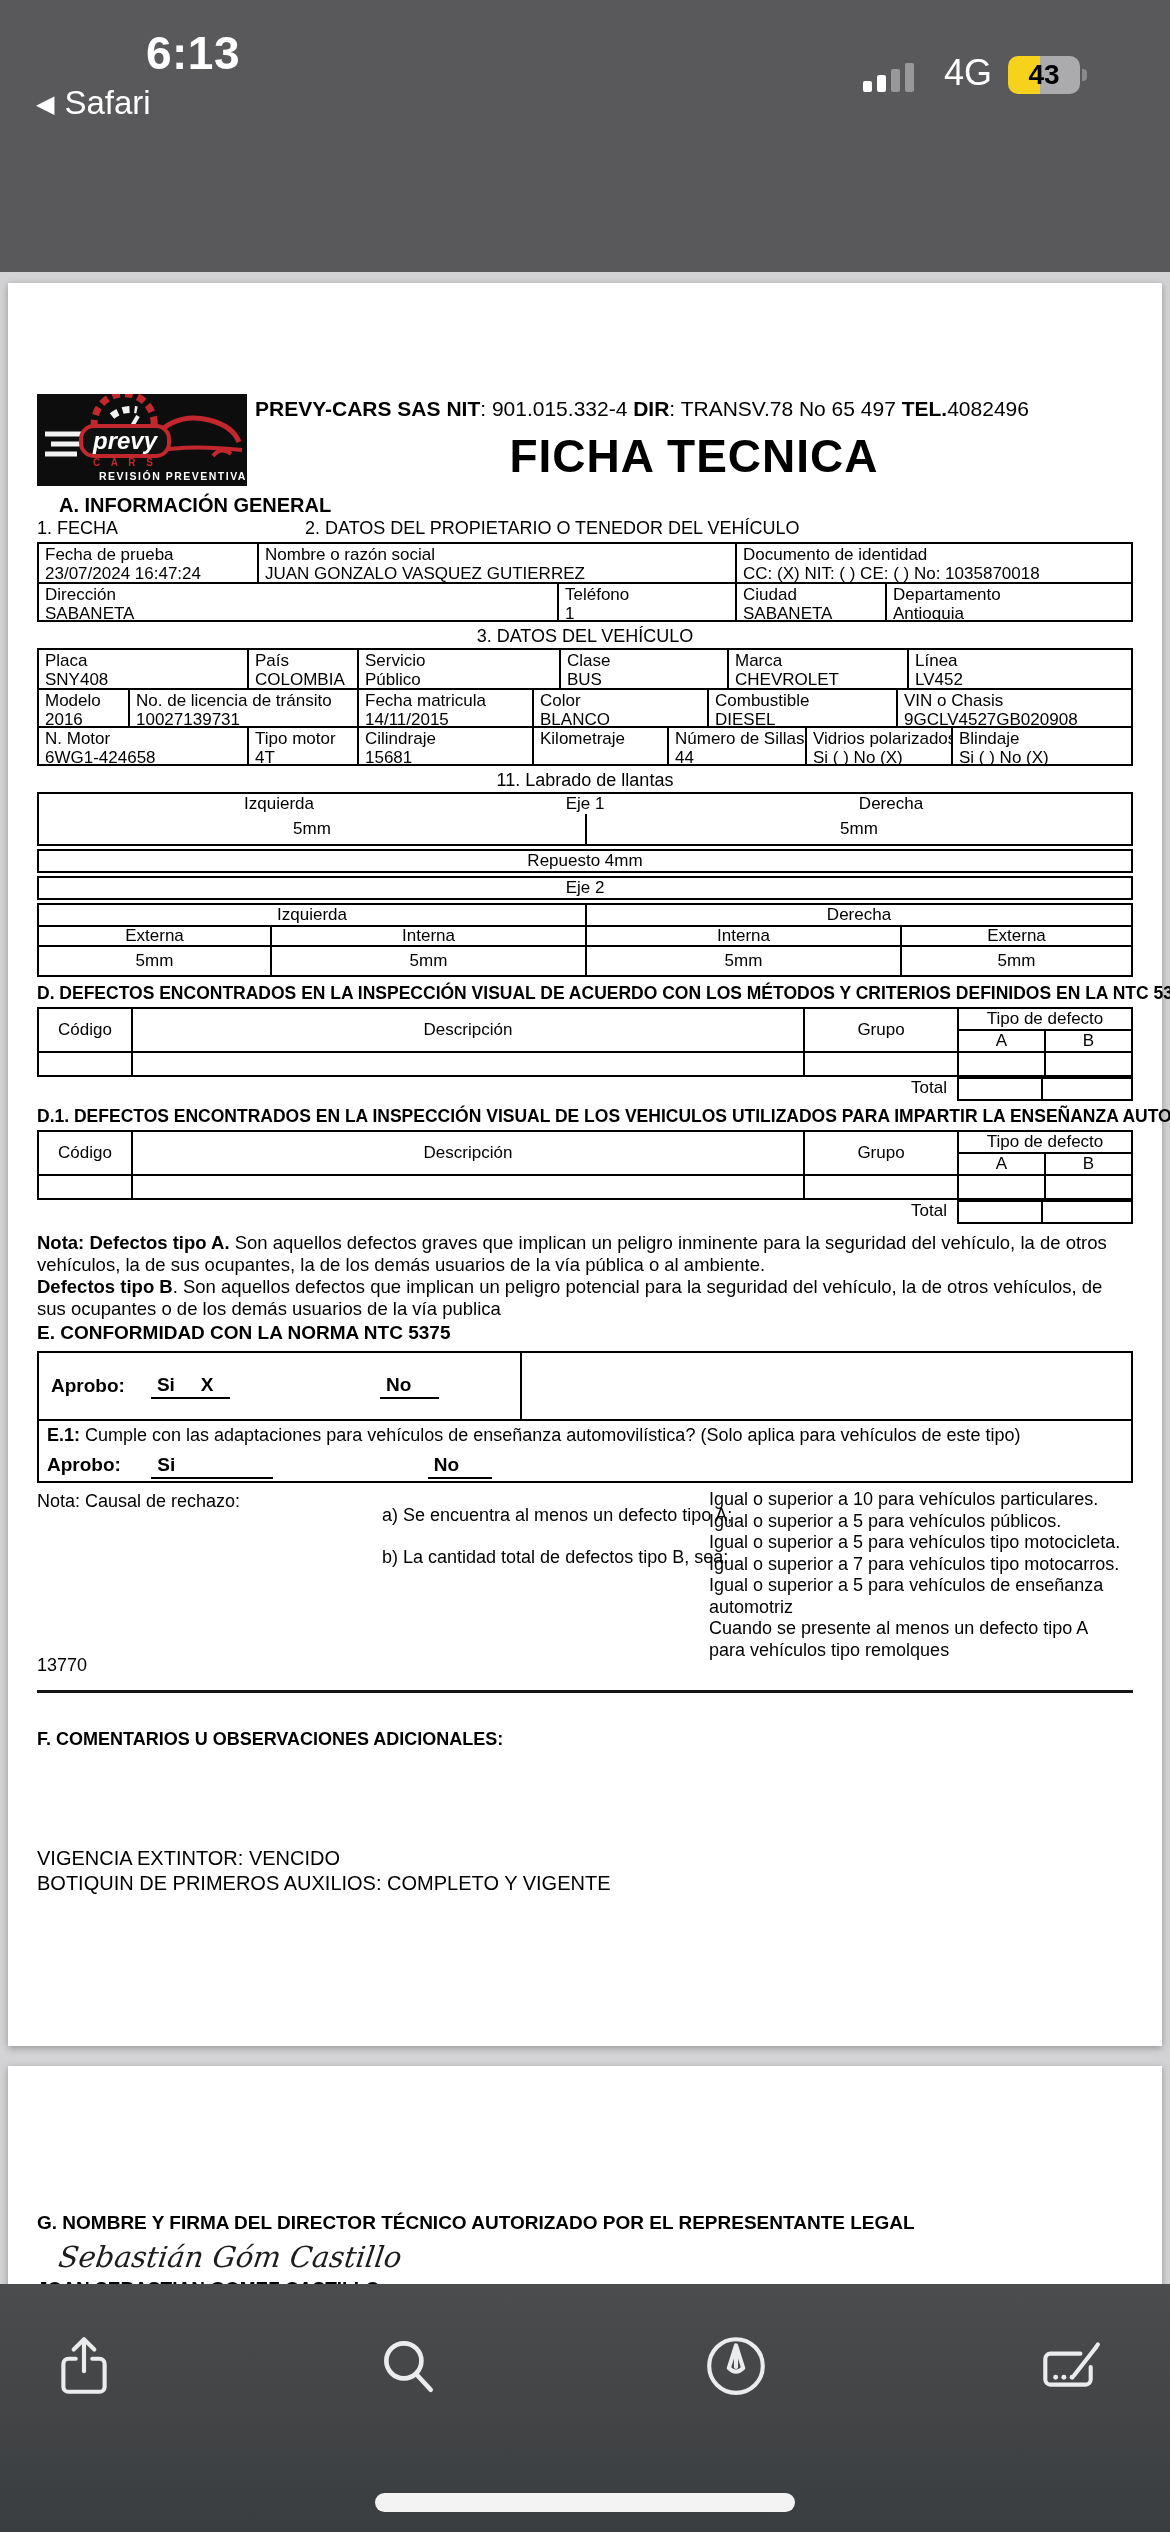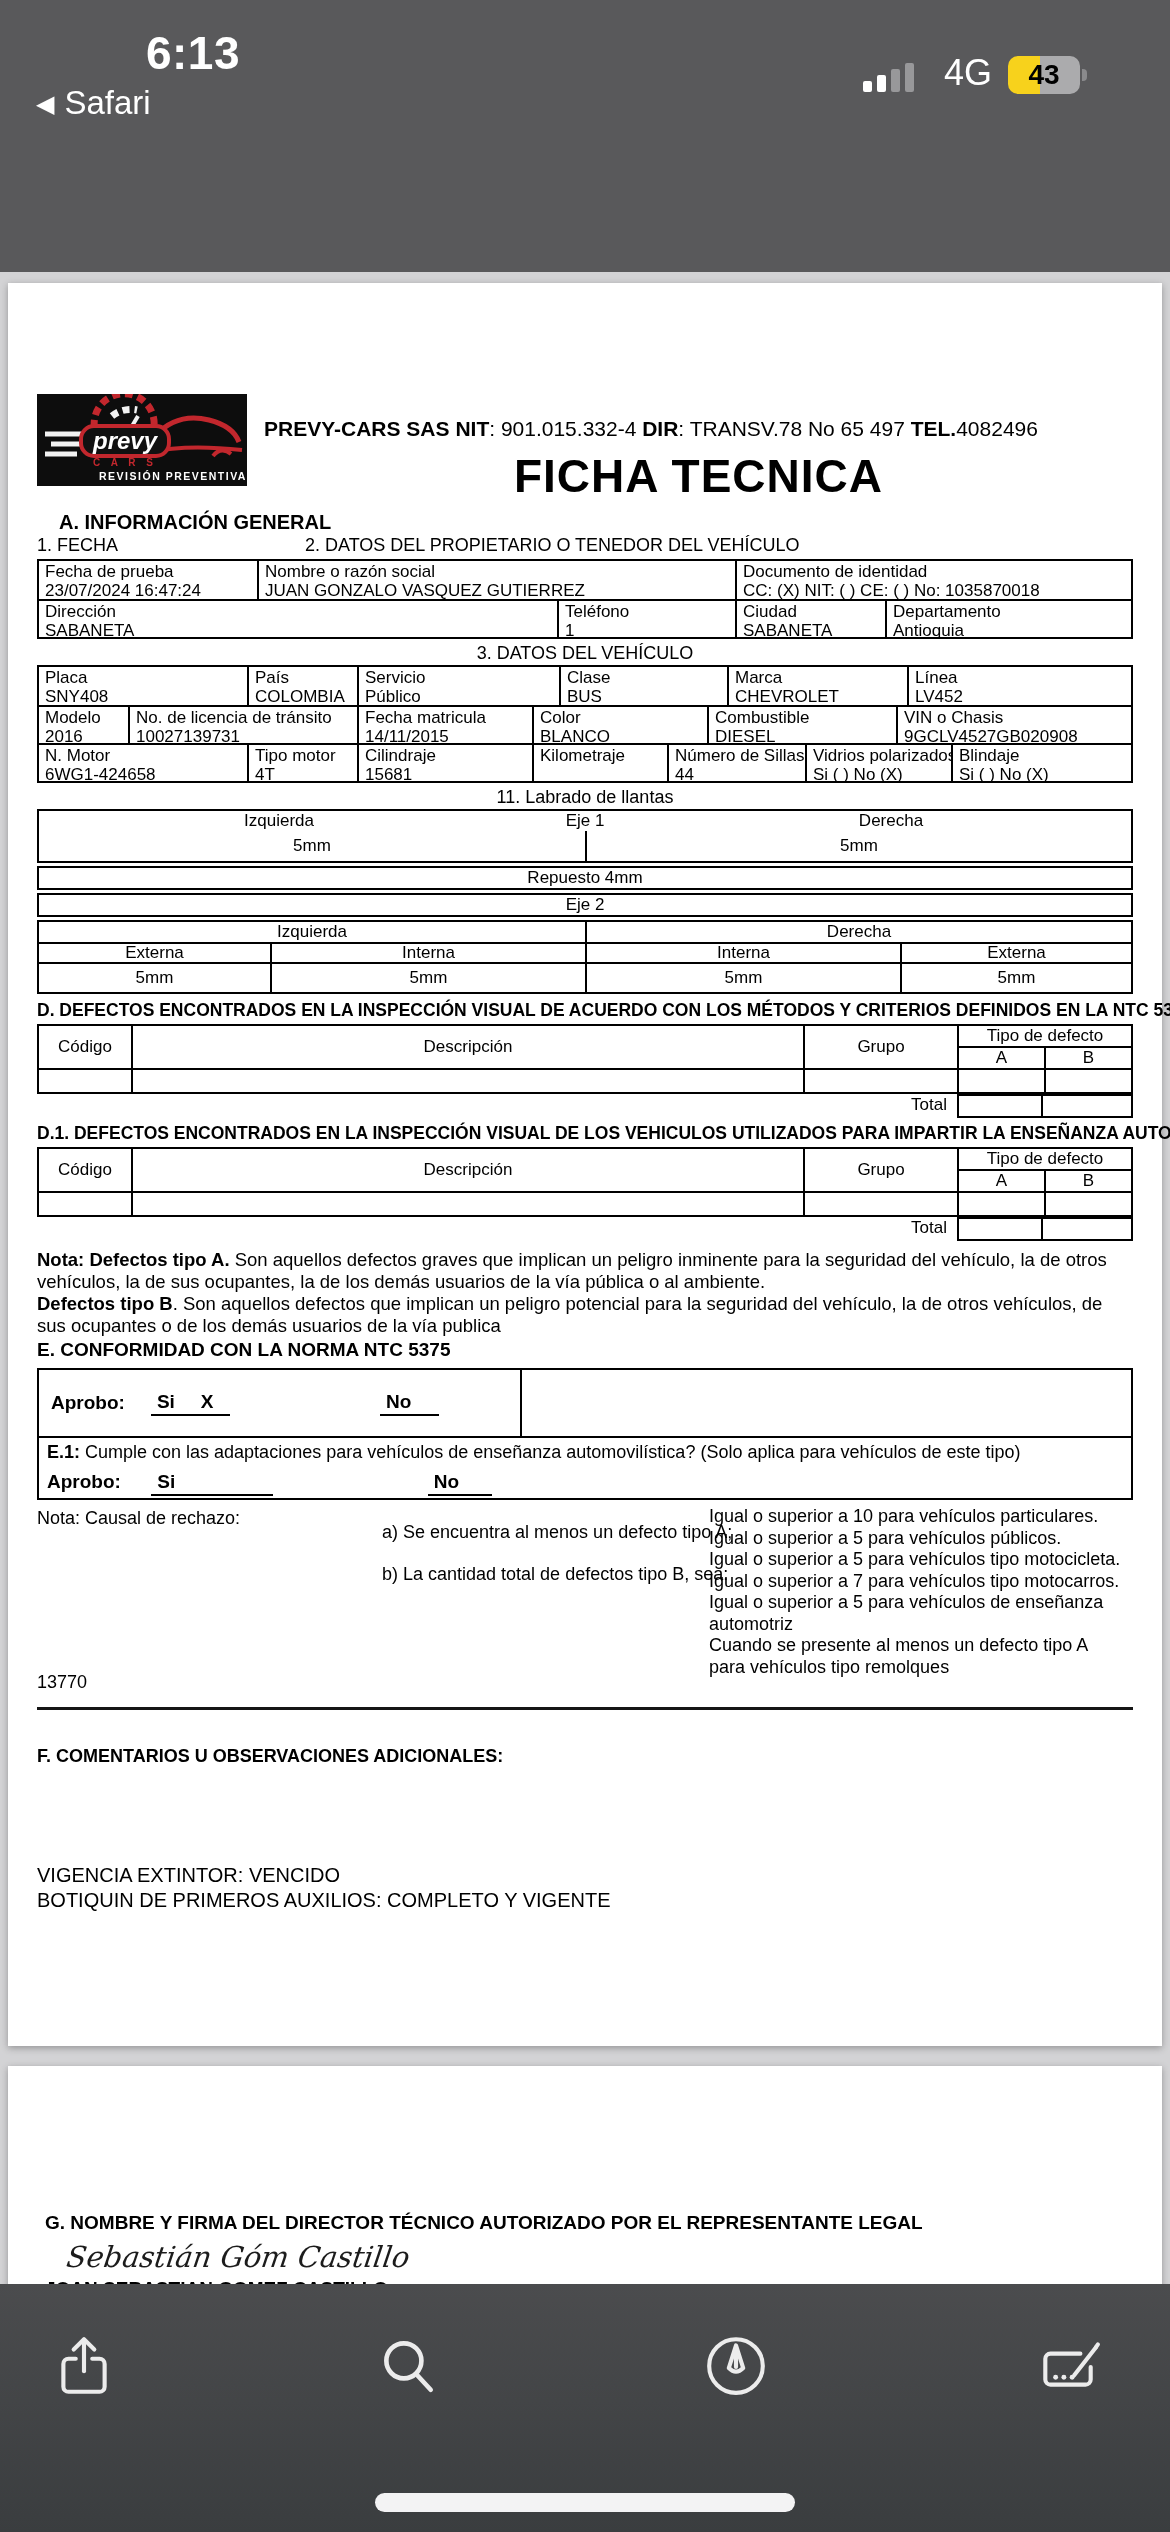--- a/index.html
+++ b/index.html
@@ -41,7 +41,7 @@
   .doc{padding:111px 29px 0 29px;color:#000;}
   
   .logo-row{display:flex;align-items:flex-start;}
-  .head-right{flex:1;padding-left:17px;margin-top:20px;}
+  .head-right{flex:1;padding-left:8px;}
   .company-line{font-size:21px;margin-top:3px;white-space:nowrap;}
   .company-line b{font-weight:bold;}
   .doc-title{font-size:46px;font-weight:bold;text-align:center;margin-top:8px;letter-spacing:1px;}

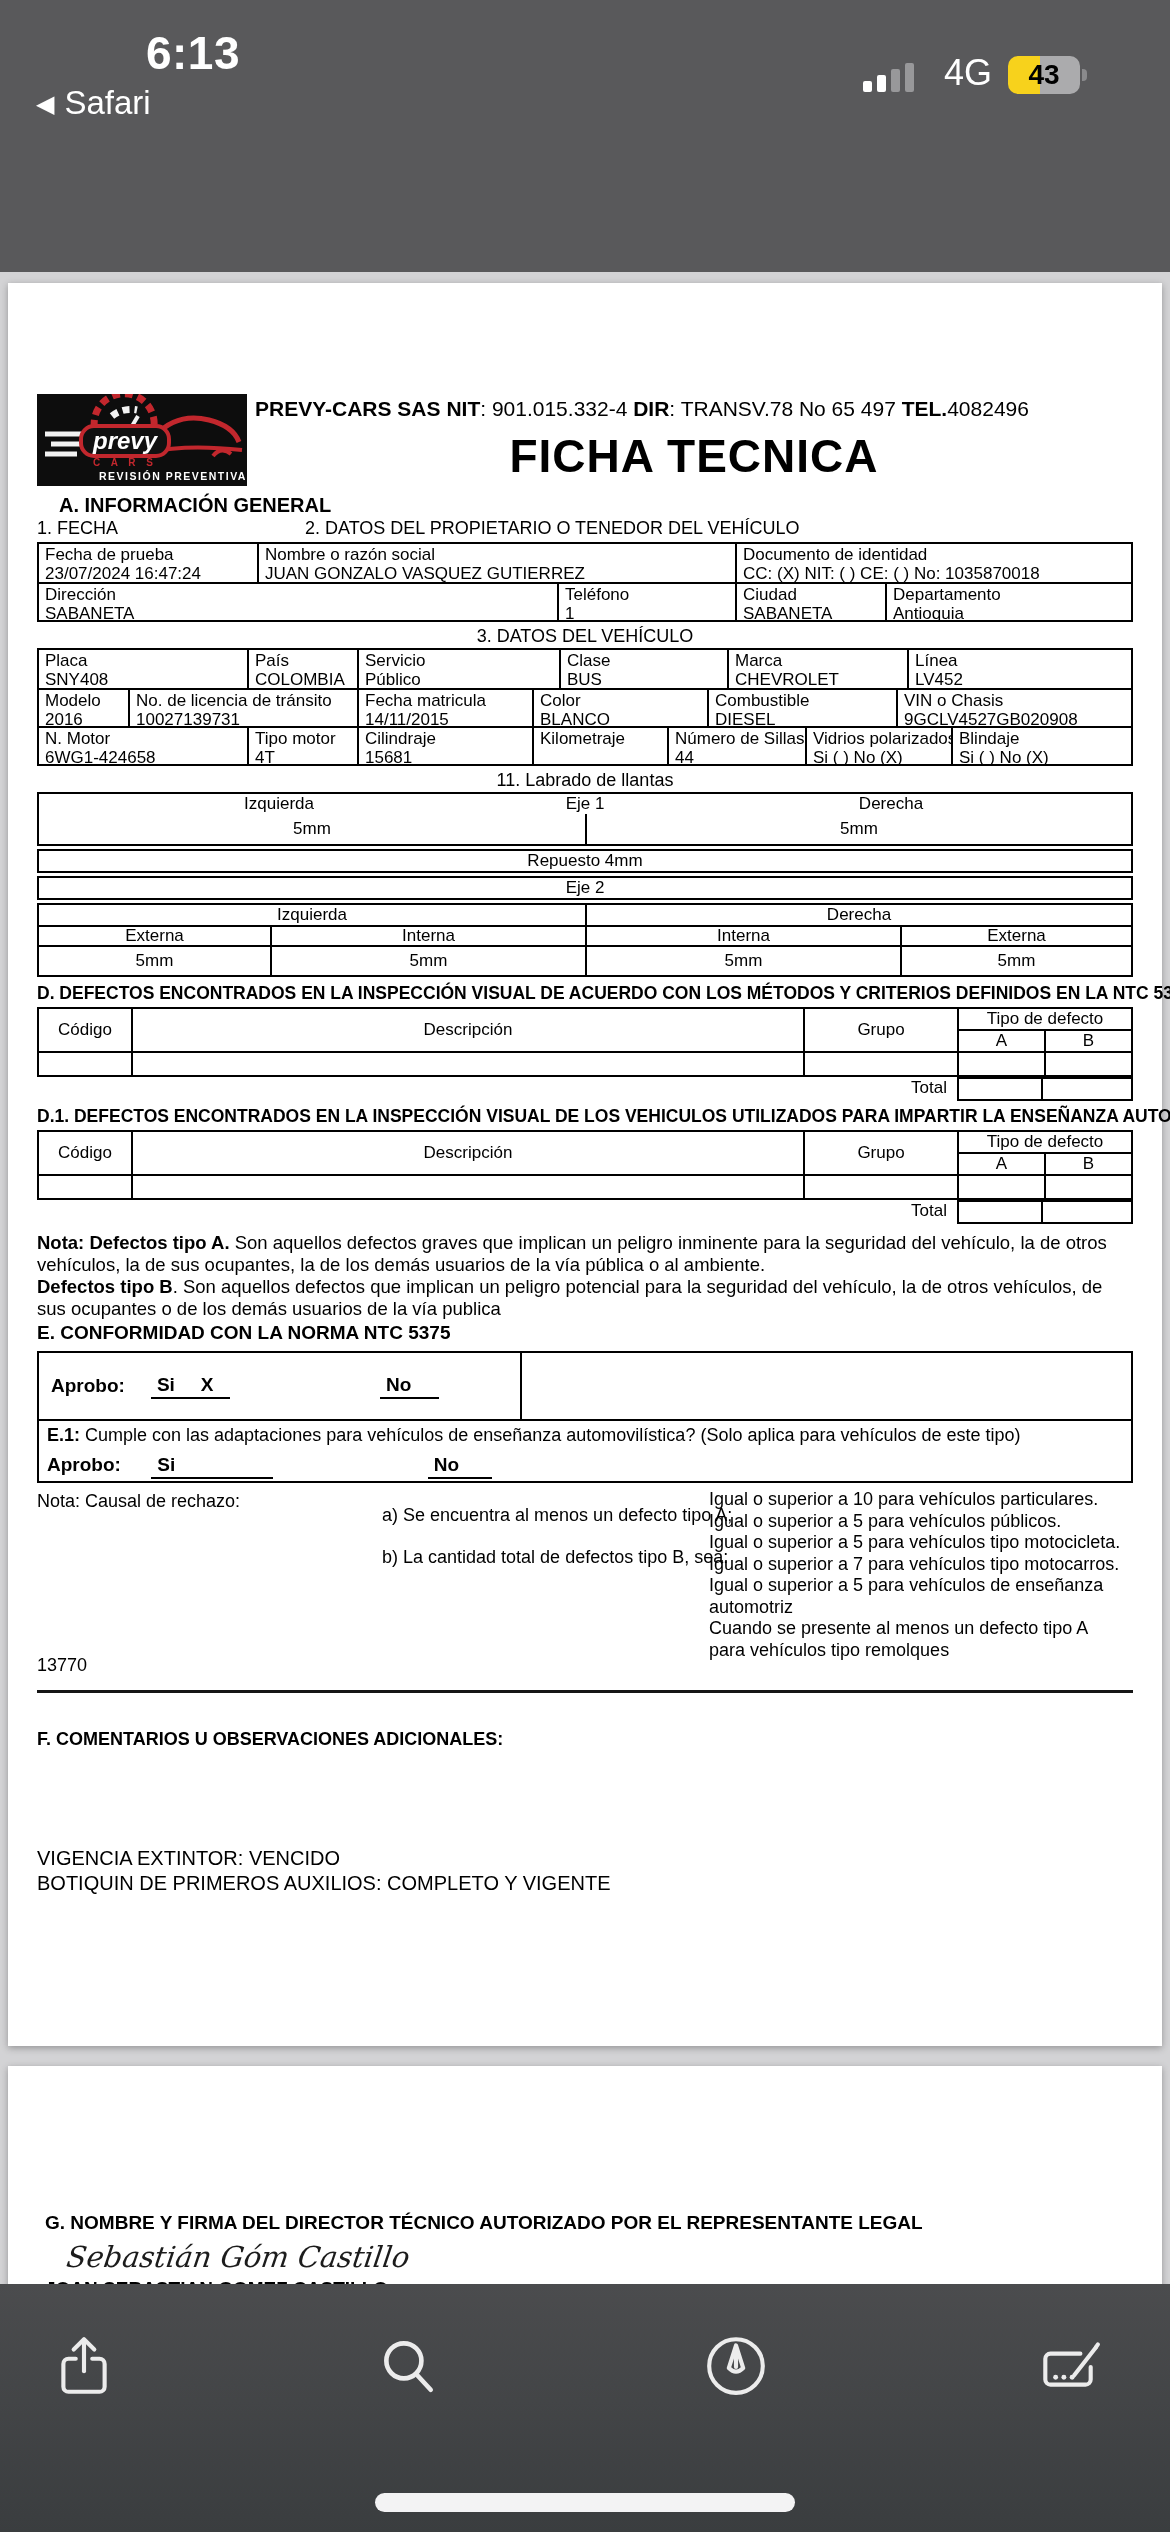--- a/index.html
+++ b/index.html
@@ -462,7 +462,7 @@
   </div>
 
   <div class="page page2">
-    <div style="padding:0 37px;">
+    <div style="padding:0 29px;">
       <div class="g-head">G. NOMBRE Y FIRMA DEL DIRECTOR TÉCNICO AUTORIZADO POR EL REPRESENTANTE LEGAL</div>
       <div class="signature">Sebastián Góm Castillo</div>
       <div class="g-name">JOAN SEBASTIAN GOMEZ CASTILLO</div>

